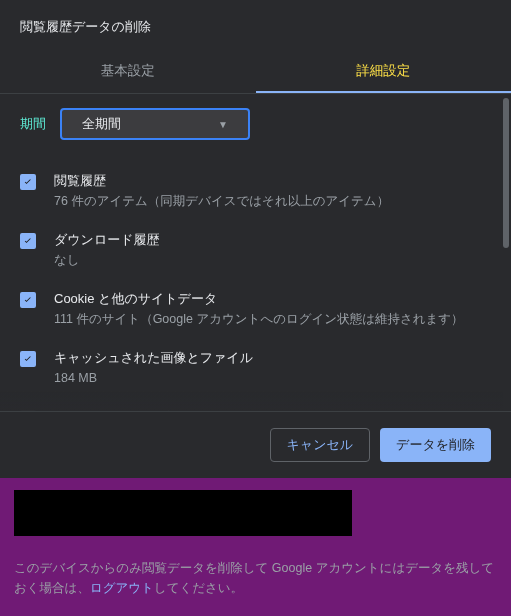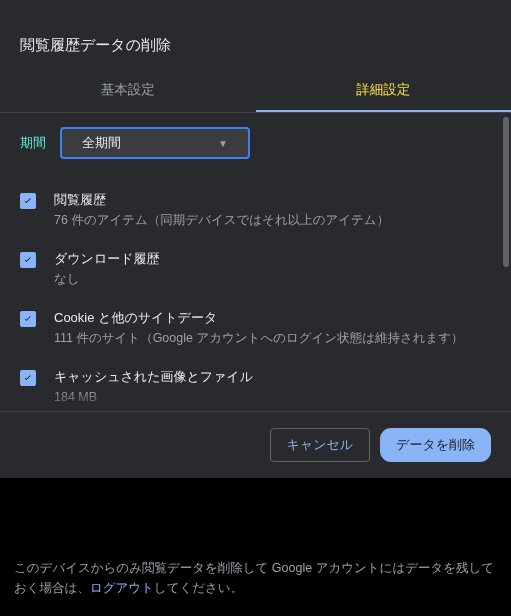--- a/index.html
+++ b/index.html
@@ -20,8 +20,8 @@
     flex-direction: column;
   }
   .title {
-    font-size: 15px;
-    padding: 36px 20px 14px 20px;
+    font-size: 13px;
+    padding: 18px 20px 14px 20px;
     color: #e8eaed;
   }
   .tabs {

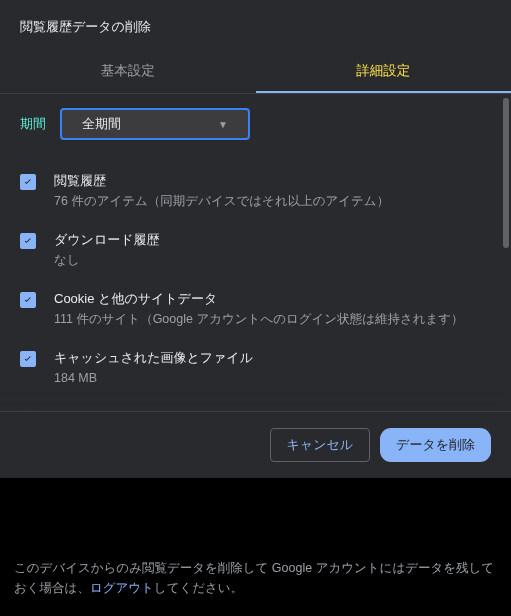--- a/index.html
+++ b/index.html
@@ -131,7 +131,6 @@
   .btn-primary {
     background: #8ab4f8;
     color: #202124;
-    border-radius: 11px;
   }
   .footer-area {
     padding: 12px 14px 18px 14px;

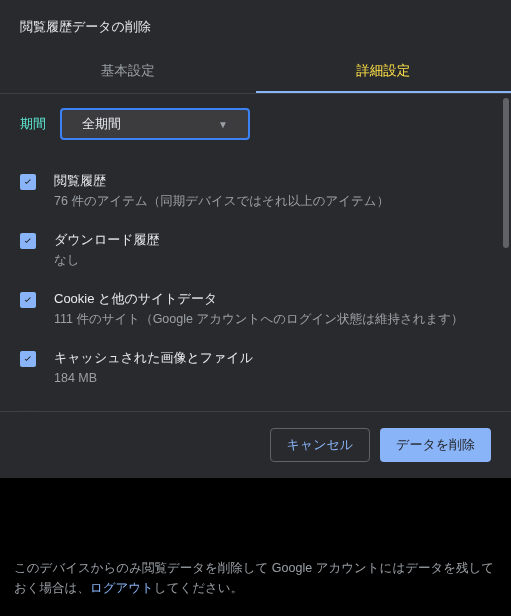--- a/index.html
+++ b/index.html
@@ -134,7 +134,7 @@
   }
   .footer-area {
     padding: 12px 14px 18px 14px;
-    background: #000000;
+    background: #701a75;
   }
   .blackbox {
     width: 338px;

